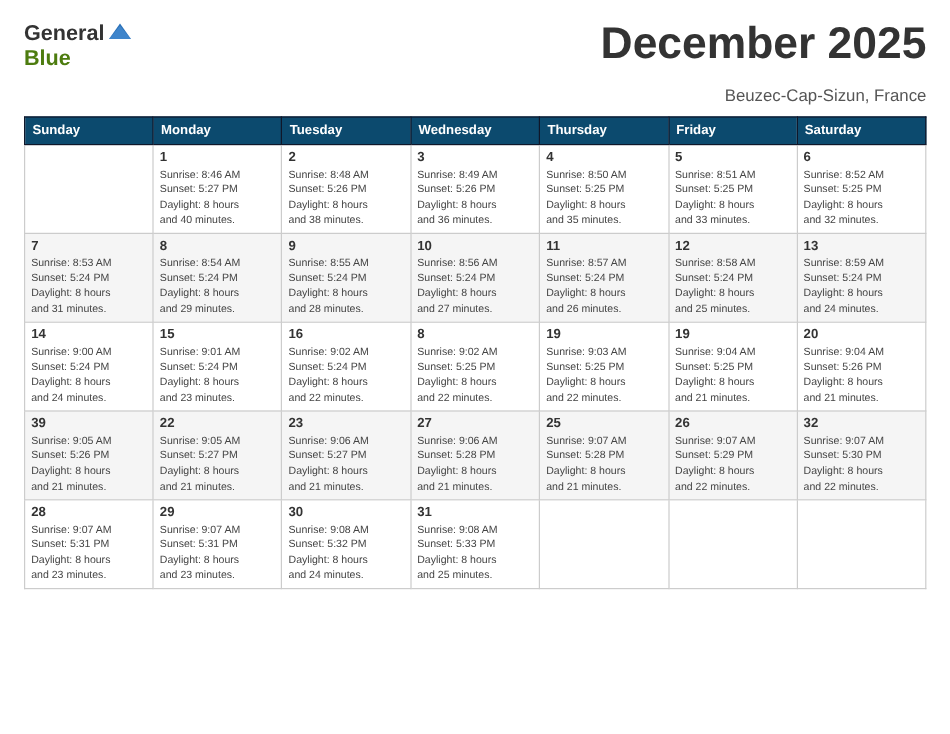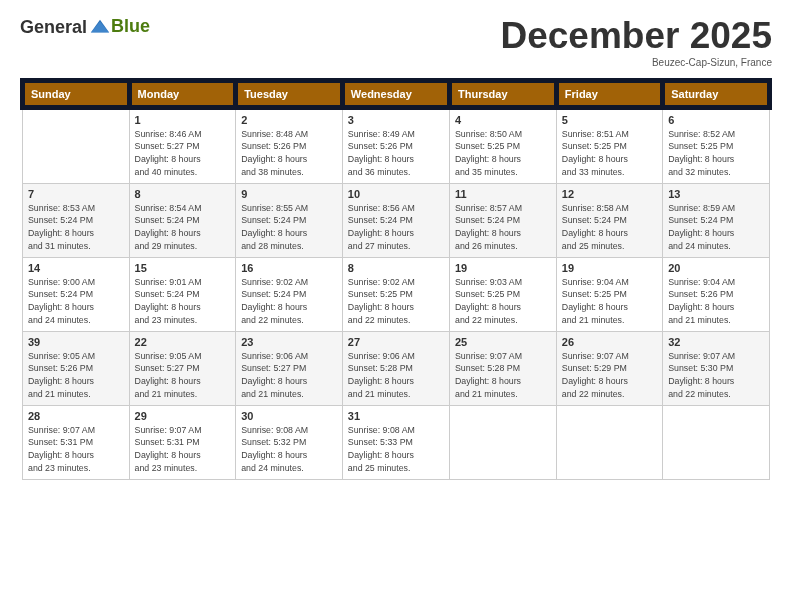--- a/index.html
+++ b/index.html
@@ -24,7 +24,7 @@
     }
     .logo {
       display: flex;
-      flex-direction: row;
+      flex-direction: column;
       align-items: flex-start;
     }
     .logo-text {

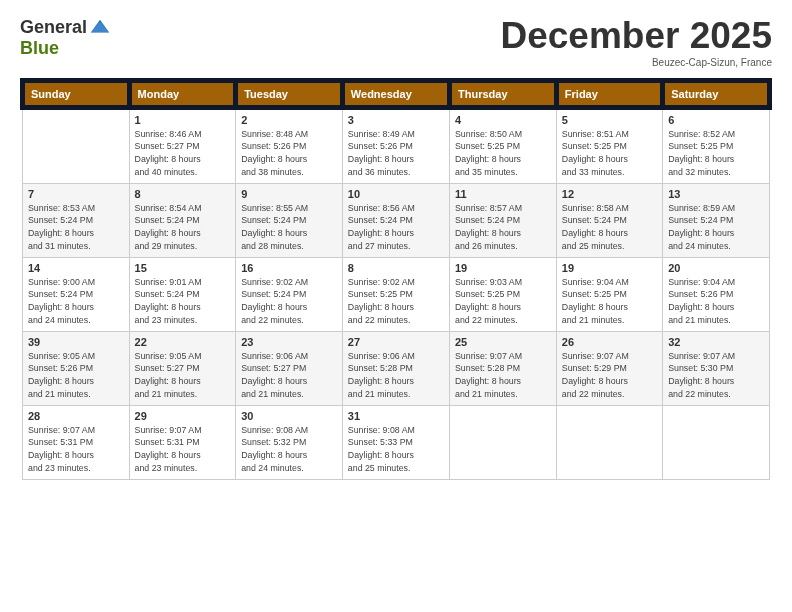--- a/index.html
+++ b/index.html
@@ -57,9 +57,9 @@
       line-height: 1.1;
     }
     .location {
-      font-size: 10px;
+      font-size: 14px;
       color: #555;
-      margin-top: 0;
+      margin-top: 14px;
     }
     .calendar {
       width: 100%;

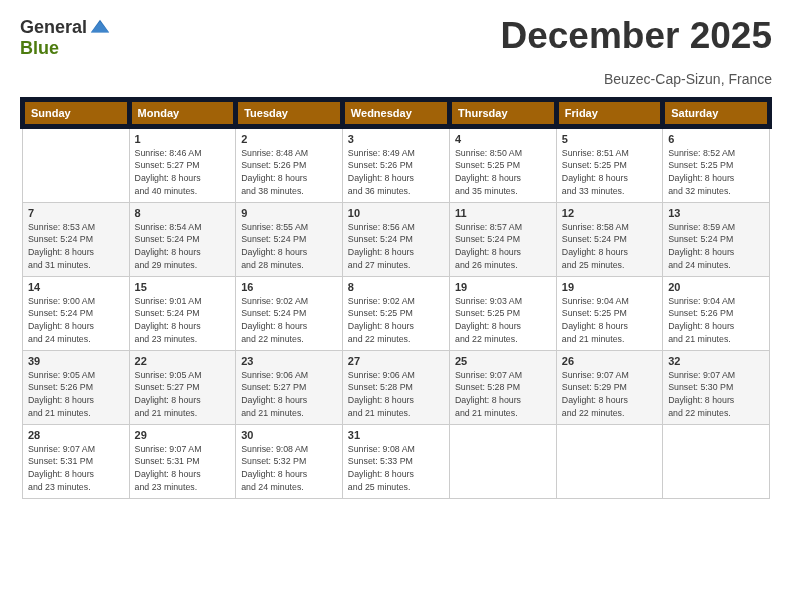--- a/index.html
+++ b/index.html
@@ -67,13 +67,13 @@
       font-size: 9.5px;
     }
     .calendar thead th {
-      background: #a16207;
+      background: #0c4a6e;
       color: #fff;
       padding: 5px 6px;
       text-align: left;
       font-size: 11px;
       font-weight: bold;
-      border: 5px solid #0f172a;
+      border: 1px solid #0f172a;
     }
     .calendar tbody td {
       border: 1px solid #ccc;

